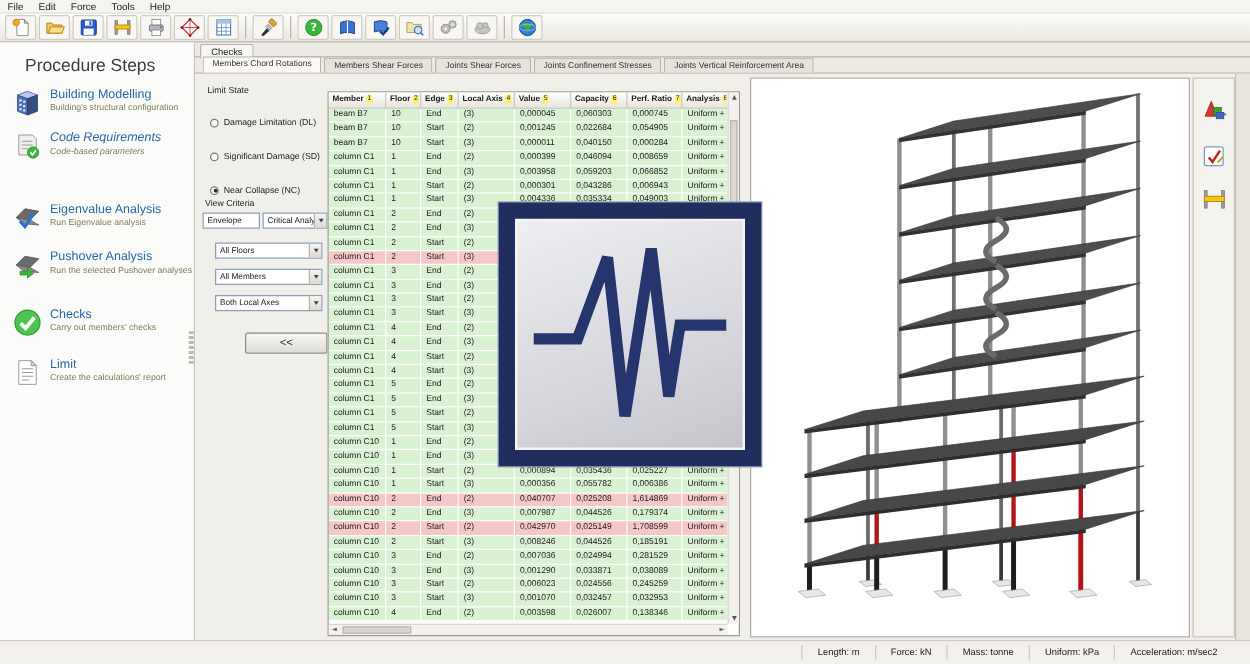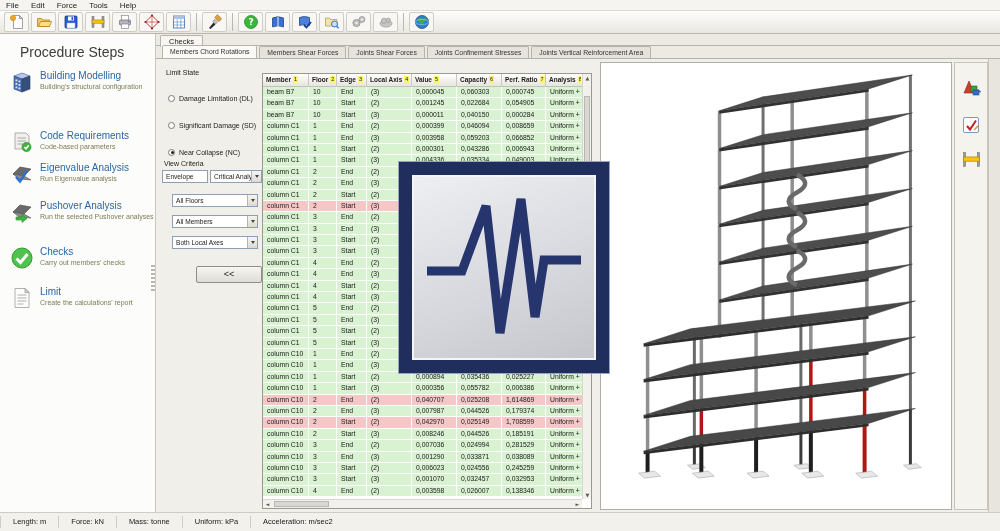--- a/index.html
+++ b/index.html
@@ -257,7 +257,7 @@
       <span class="sb-desc">Building's structural configuration</span>
     </div>
 
-    <div class="sb-item" style="top:96px;">
+    <div class="sb-item" style="top:71px;font-style:italic;">
       <svg class="sb-ico" viewBox="0 0 24 24">
           <path d="M5 3h11l3 3v13H5z" fill="#efefec" stroke="#8f8f8f" stroke-width="0.7"></path>
           <line x1="7.5" y1="8" x2="16" y2="8" stroke="#9a9a9a" stroke-width="0.8"></line>

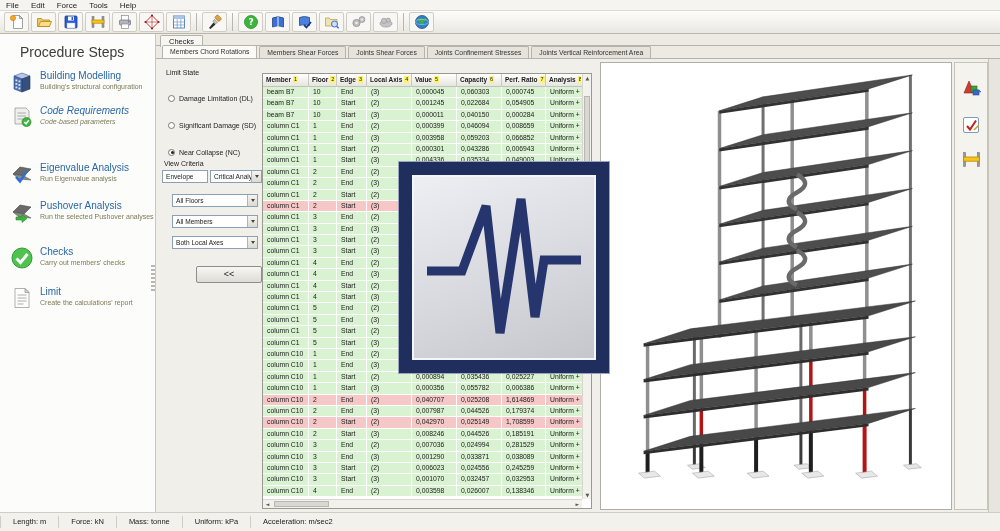--- a/index.html
+++ b/index.html
@@ -96,7 +96,7 @@
 
   
   .statusbar { position:absolute; left:0; top:512px; width:1000px; height:19px; background:#f2f1ec;
-               border-top:1px solid #cfcdc6; display:flex; align-items:center; 
+               border-top:1px solid #cfcdc6; display:flex; align-items:center; justify-content:flex-end;
                padding-right:14px; font-size:7.5px; color:#1a1a1a; }
   .sb-cell { border-left:1px solid #cfcdc6; padding:0 12px; height:12px; line-height:12px; white-space:nowrap; }
 

